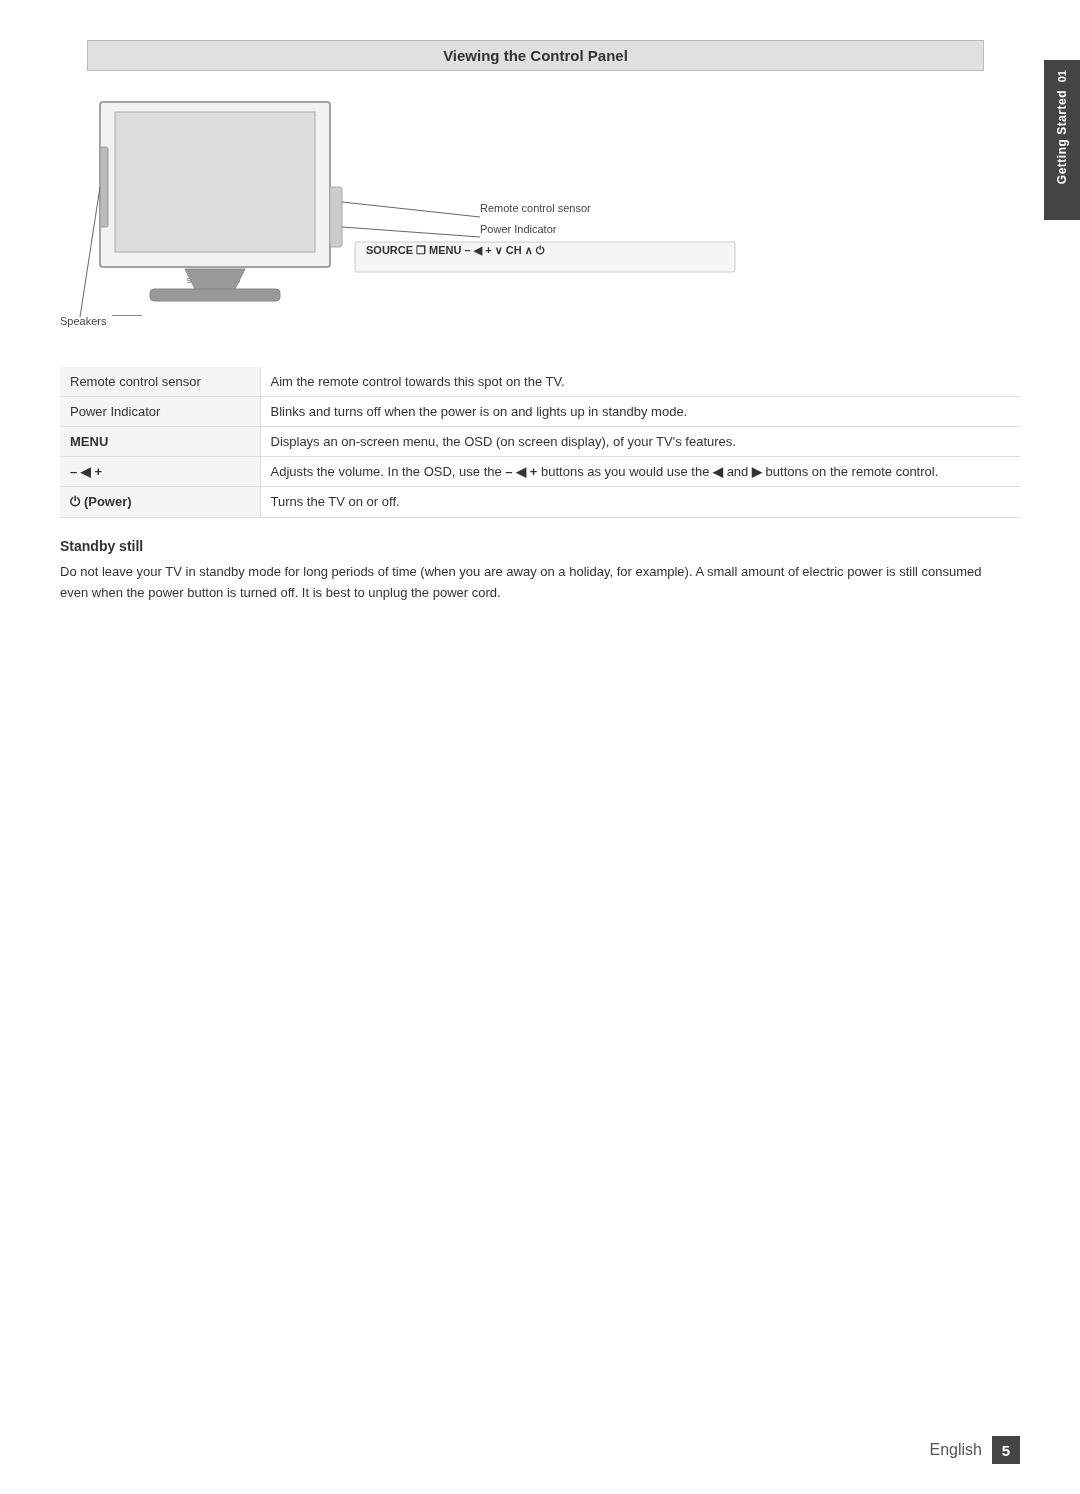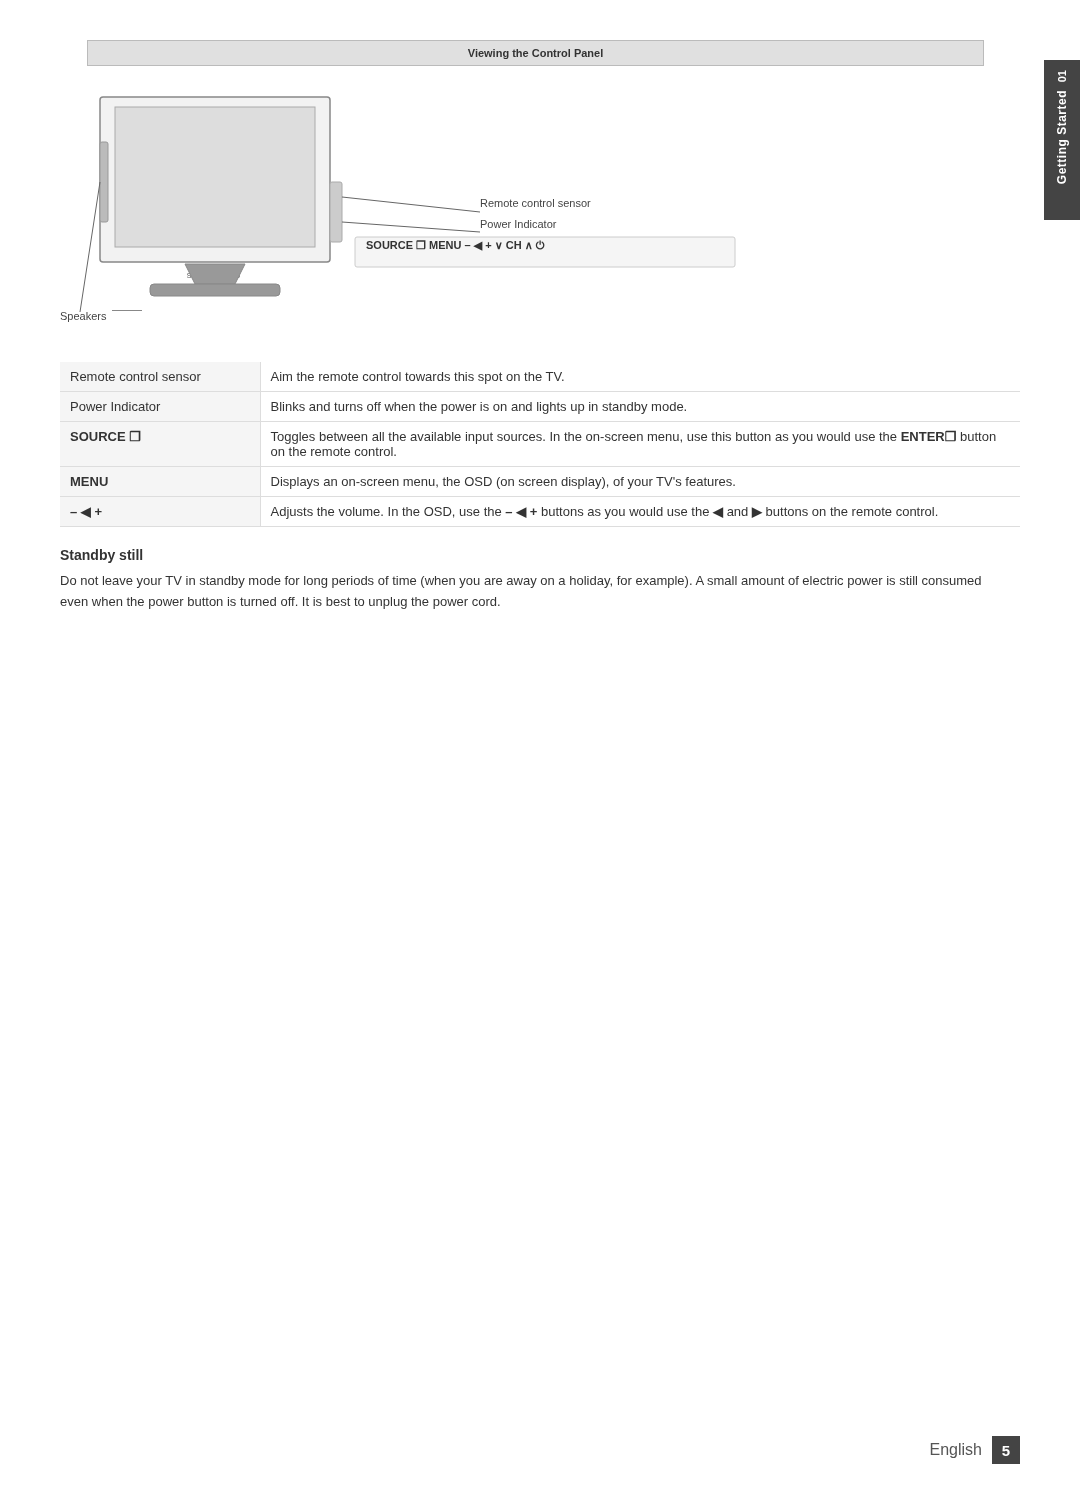--- a/index.html
+++ b/index.html
@@ -60,7 +60,7 @@
       text-align: center;
       padding: 6px 0;
       font-weight: bold;
-      font-size: 11px;
+      font-size: 15px;
       margin-bottom: 16px;
       margin-right: 36px;
       margin-left: 27px;

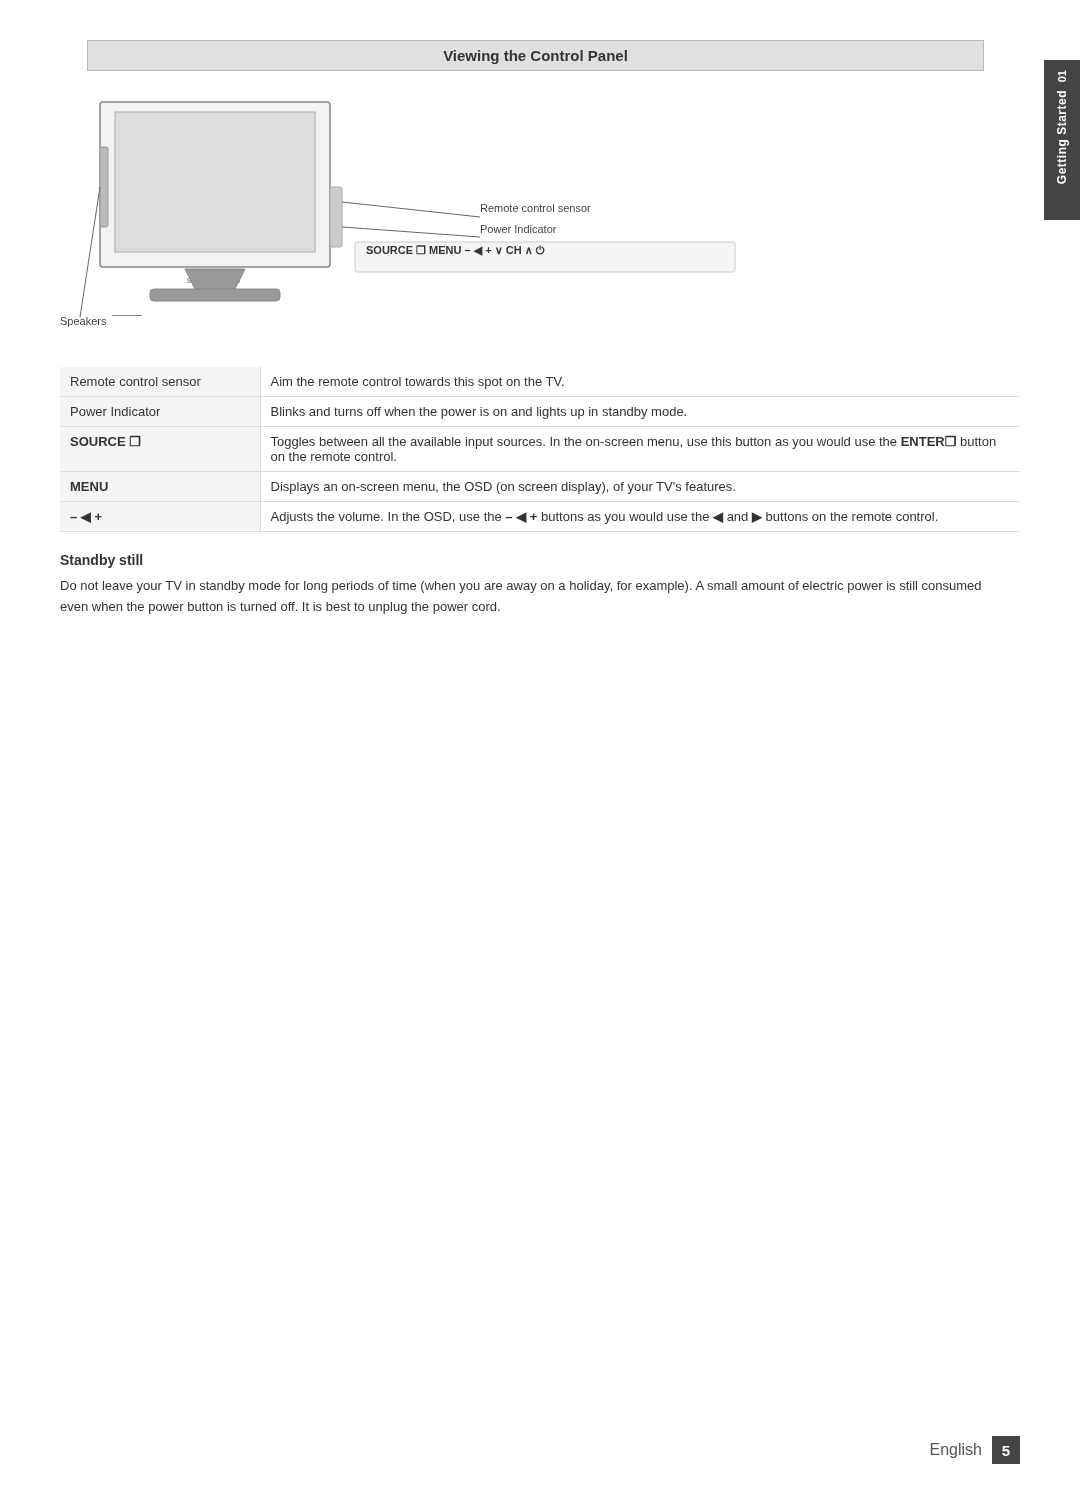--- a/index.html
+++ b/index.html
@@ -248,10 +248,6 @@
         <td>Blinks and turns off when the power is on and lights up in standby mode.</td>
       </tr>
       <tr>
-        <td><span class="bold-text">SOURCE ❒</span></td>
-        <td>Toggles between all the available input sources. In the on-screen menu, use this button as you would use the <strong>ENTER❒</strong> button on the remote control.</td>
-      </tr>
-      <tr>
         <td><span class="bold-text">MENU</span></td>
         <td>Displays an on-screen menu, the OSD (on screen display), of your TV's features.</td>
       </tr>

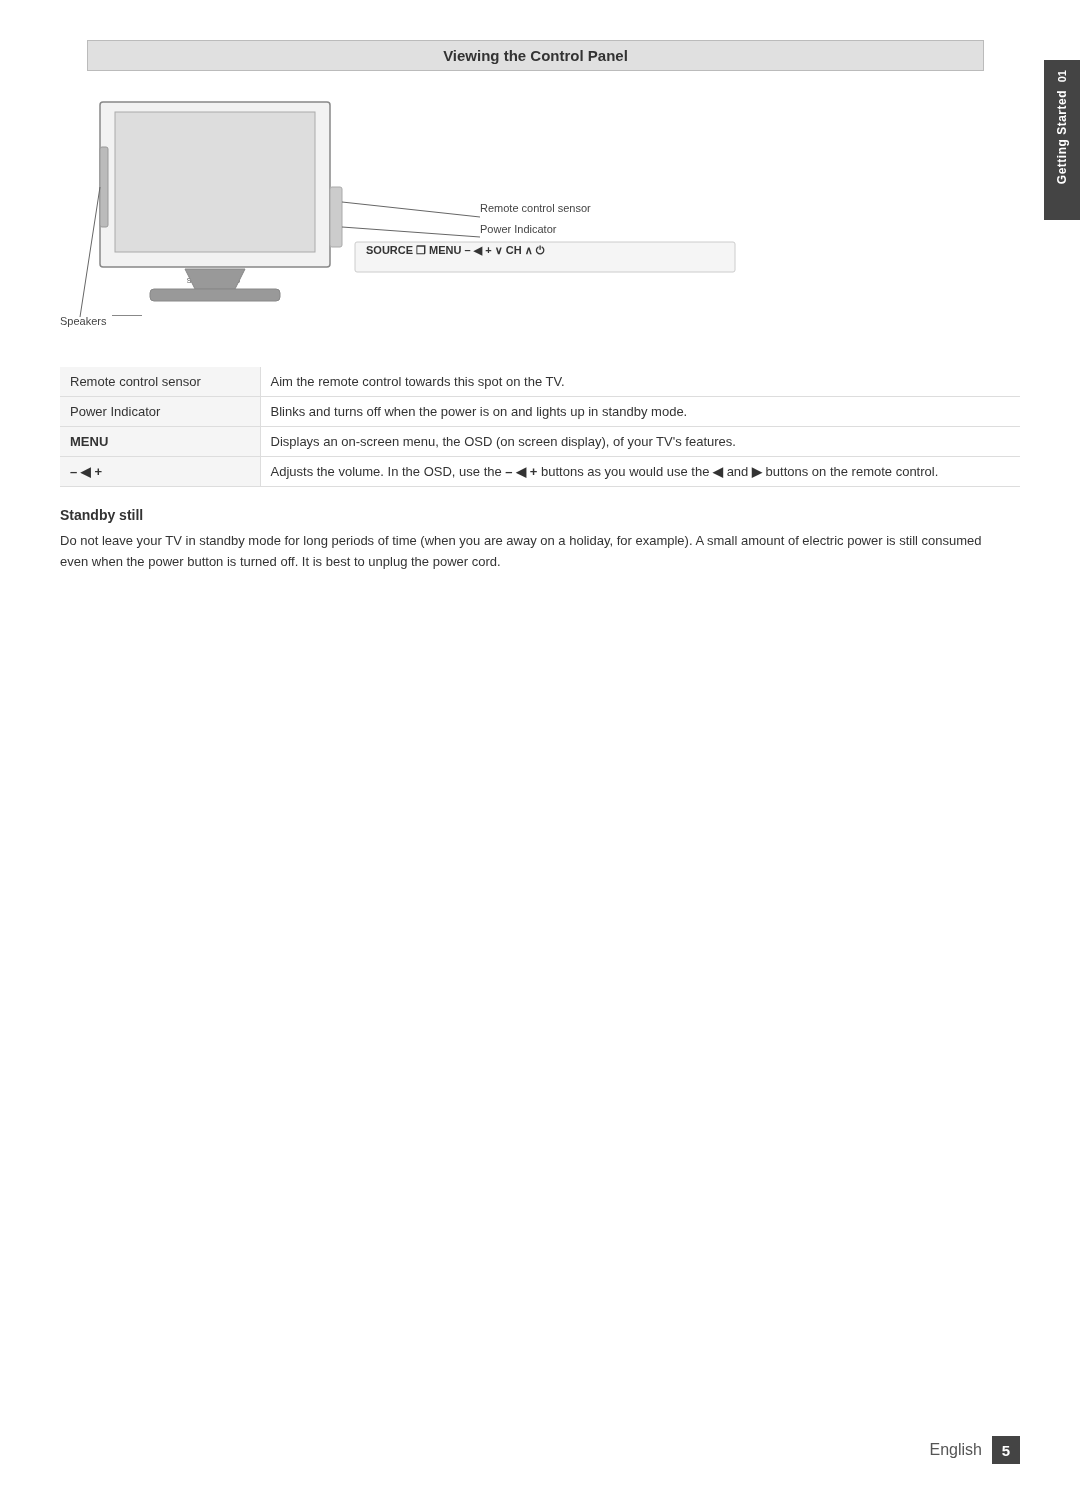--- a/index.html
+++ b/index.html
@@ -255,6 +255,10 @@
         <td><span class="bold-text">– ◀ +</span></td>
         <td>Adjusts the volume. In the OSD, use the <strong>– ◀ +</strong> buttons as you would use the <strong>◀</strong> and <strong>▶</strong> buttons on the remote control.</td>
       </tr>
+      <tr>
+        <td><span class="bold-text">⏻ (Power)</span></td>
+        <td>Turns the TV on or off.</td>
+      </tr>
     </tbody>
   </table>
 

